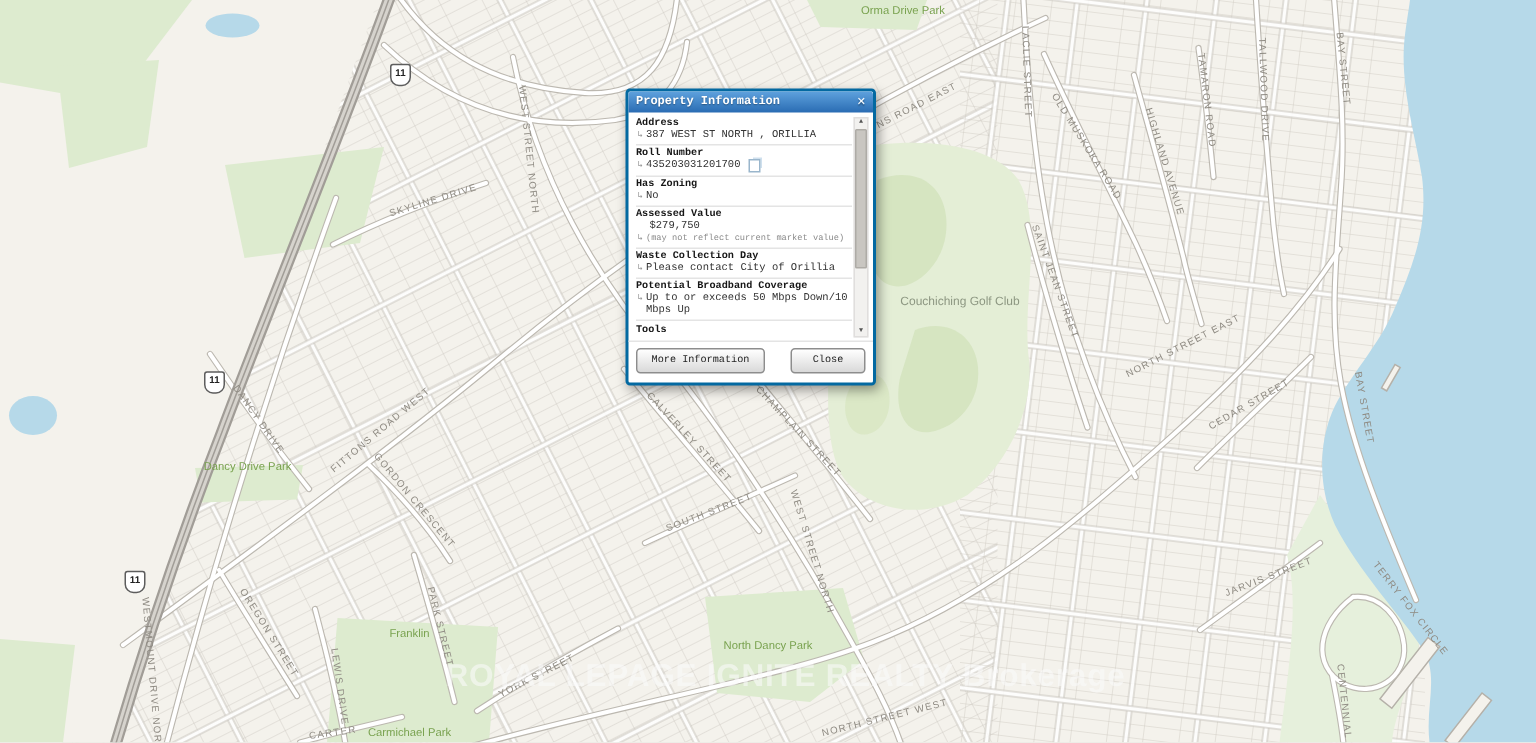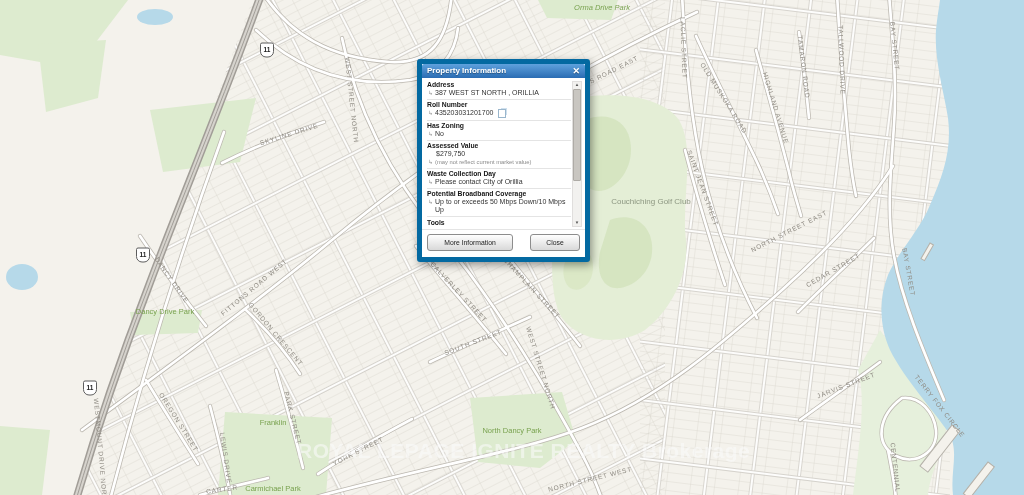--- a/index.html
+++ b/index.html
@@ -222,7 +222,7 @@
       <div class="slabel" style="left: 846px; top: 385px; transform: translate(-50%, -50%) rotate(-21deg);">JARVIS STREET</div>
       <div class="slabel" style="left: 940px; top: 406px; transform: translate(-50%, -50%) rotate(52deg);">TERRY FOX CIRCLE</div>
       <div class="slabel" style="left: 897px; top: 481px; transform: translate(-50%, -50%) rotate(84deg);">CENTENNIAL DRIVE</div>
-      <div class="plabel" style="left: 602px; top: 7px; transform: translate(-50%, -50%); font-style: italic;">Orma Drive Park</div>
+      <div class="plabel" style="left: 602px; top: 7px; transform: translate(-50%, -50%);">Orma Drive Park</div>
       <div class="plabel" style="left: 165px; top: 311px; transform: translate(-50%, -50%);">Dancy Drive Park</div>
       <div class="plabel" style="left: 512px; top: 430px; transform: translate(-50%, -50%);">North Dancy Park</div>
       <div class="plabel" style="left: 273px; top: 422px; transform: translate(-50%, -50%);">Franklin</div>

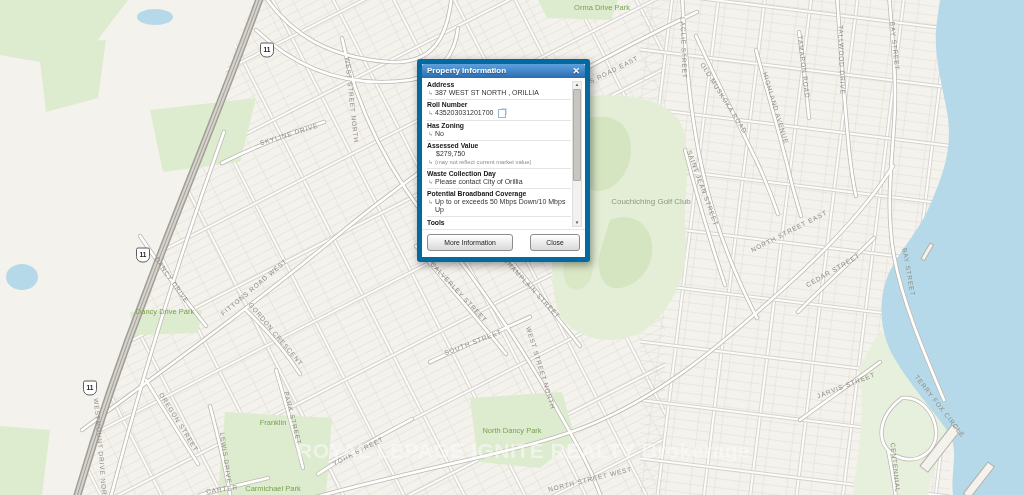--- a/index.html
+++ b/index.html
@@ -20,8 +20,8 @@
           color:rgba(250,250,250,.58);white-space:nowrap;pointer-events:none;}
 
   
-  #popup{position:absolute;left:417px;top:59px;width:163px;background:#fff;border:5px solid #0369a1;
-         border-radius:3px;box-shadow:2px 3px 8px rgba(0,0,0,.4);font-size:7px;color:#333;}
+  #popup{position:absolute;left:417px;top:59px;width:163px;background:#fff;border:2px solid #0369a1;
+         border-radius:3px;box-shadow:2px 3px 8px rgba(0,0,0,.4);font-size:7px;color:#333;font-family:Liberation Mono, monospace;}
   .pop-header{height:14px;background:linear-gradient(#5ea1dd,#2a6cb3);border-radius:2px 2px 0 0;
          color:#fff;font-weight:bold;font-size:8px;line-height:14px;padding:0 5px;display:flex;
          justify-content:space-between;align-items:center;text-shadow:0 1px 1px rgba(0,0,0,.35);}

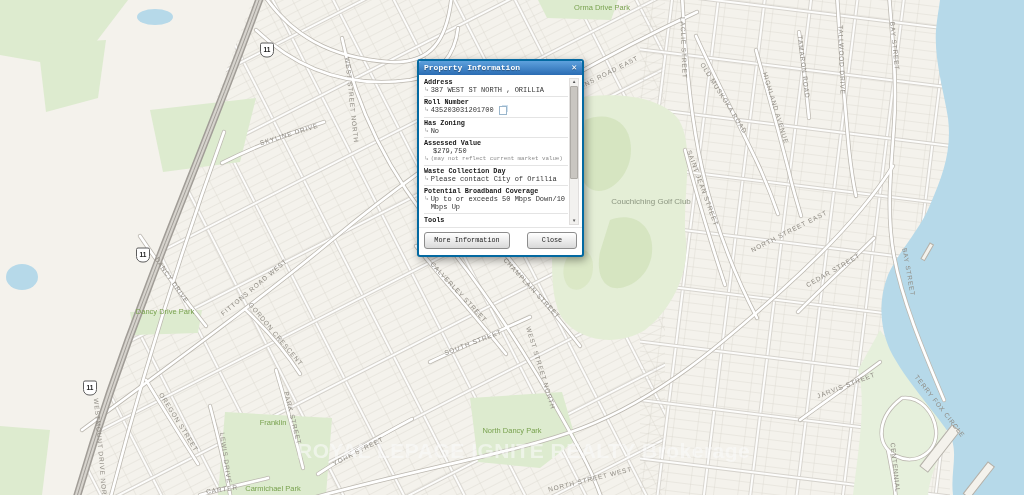--- a/index.html
+++ b/index.html
@@ -12,7 +12,7 @@
   .plabel{position:absolute;white-space:nowrap;font-size:7.5px;color:#79a24f;transform:translate(-50%,-50%);
           pointer-events:none;}
   .poilabel{position:absolute;white-space:nowrap;font-size:8px;color:#8d9782;transform:translate(-50%,-50%);
-          pointer-events:none;margin-left:11px;}
+          pointer-events:none;}
   .shield{position:absolute;width:12px;height:13px;background:#fff;border:1px solid #5d5d5d;
           border-radius:2px 2px 6px 6px;transform:translate(-50%,-50%);
           font-size:6.5px;font-weight:bold;color:#222;text-align:center;line-height:12px;}

